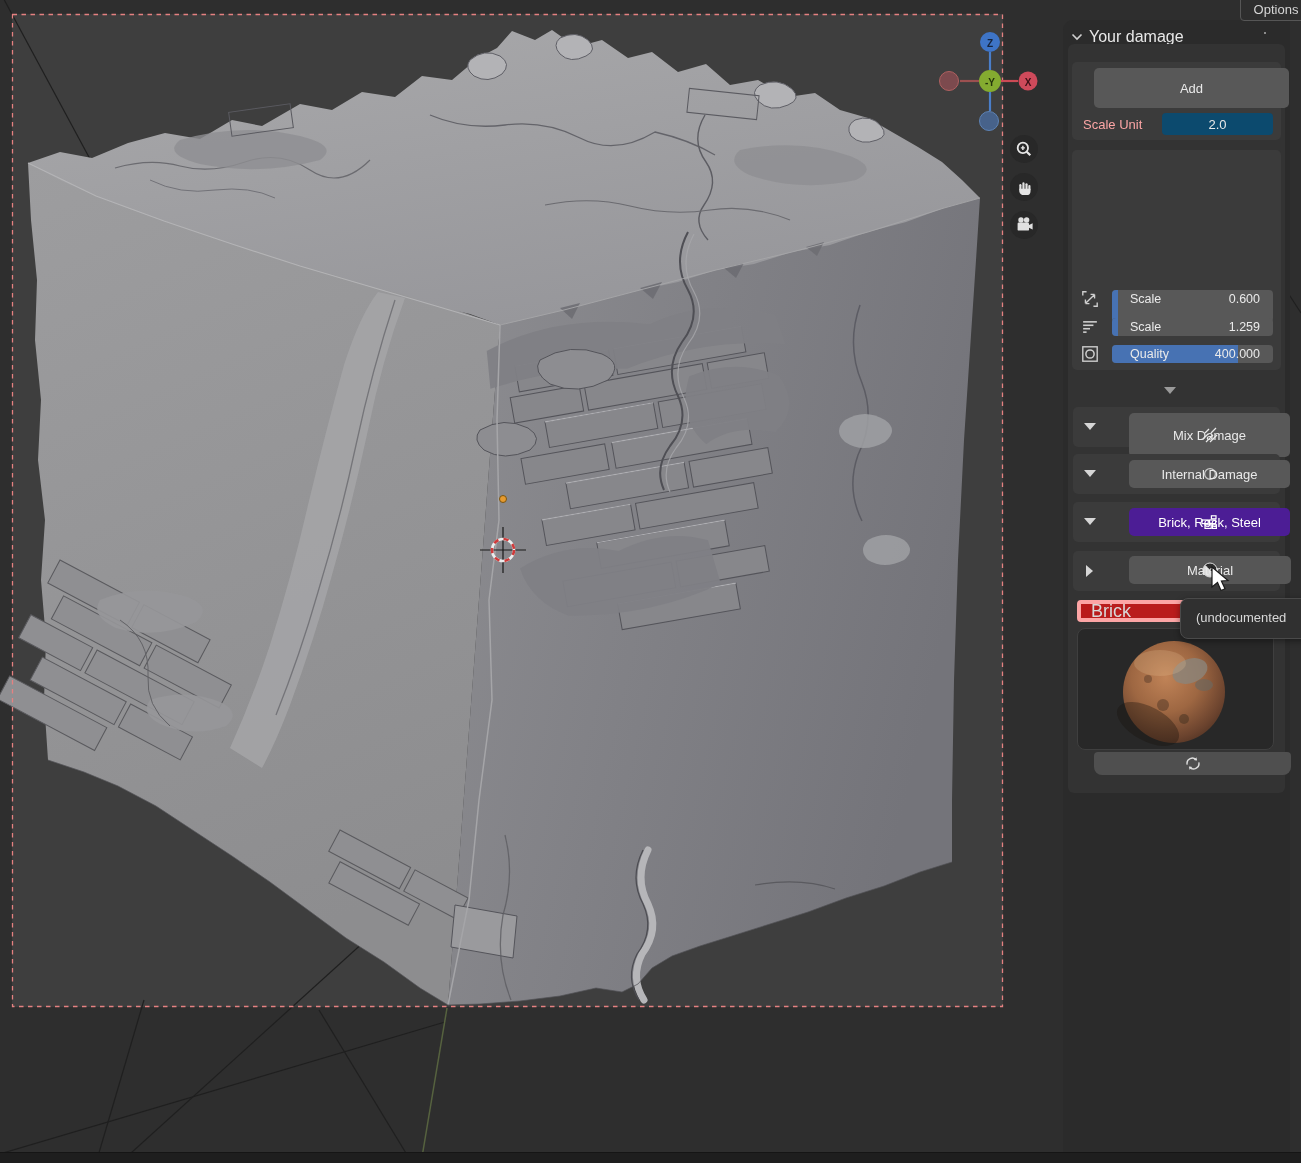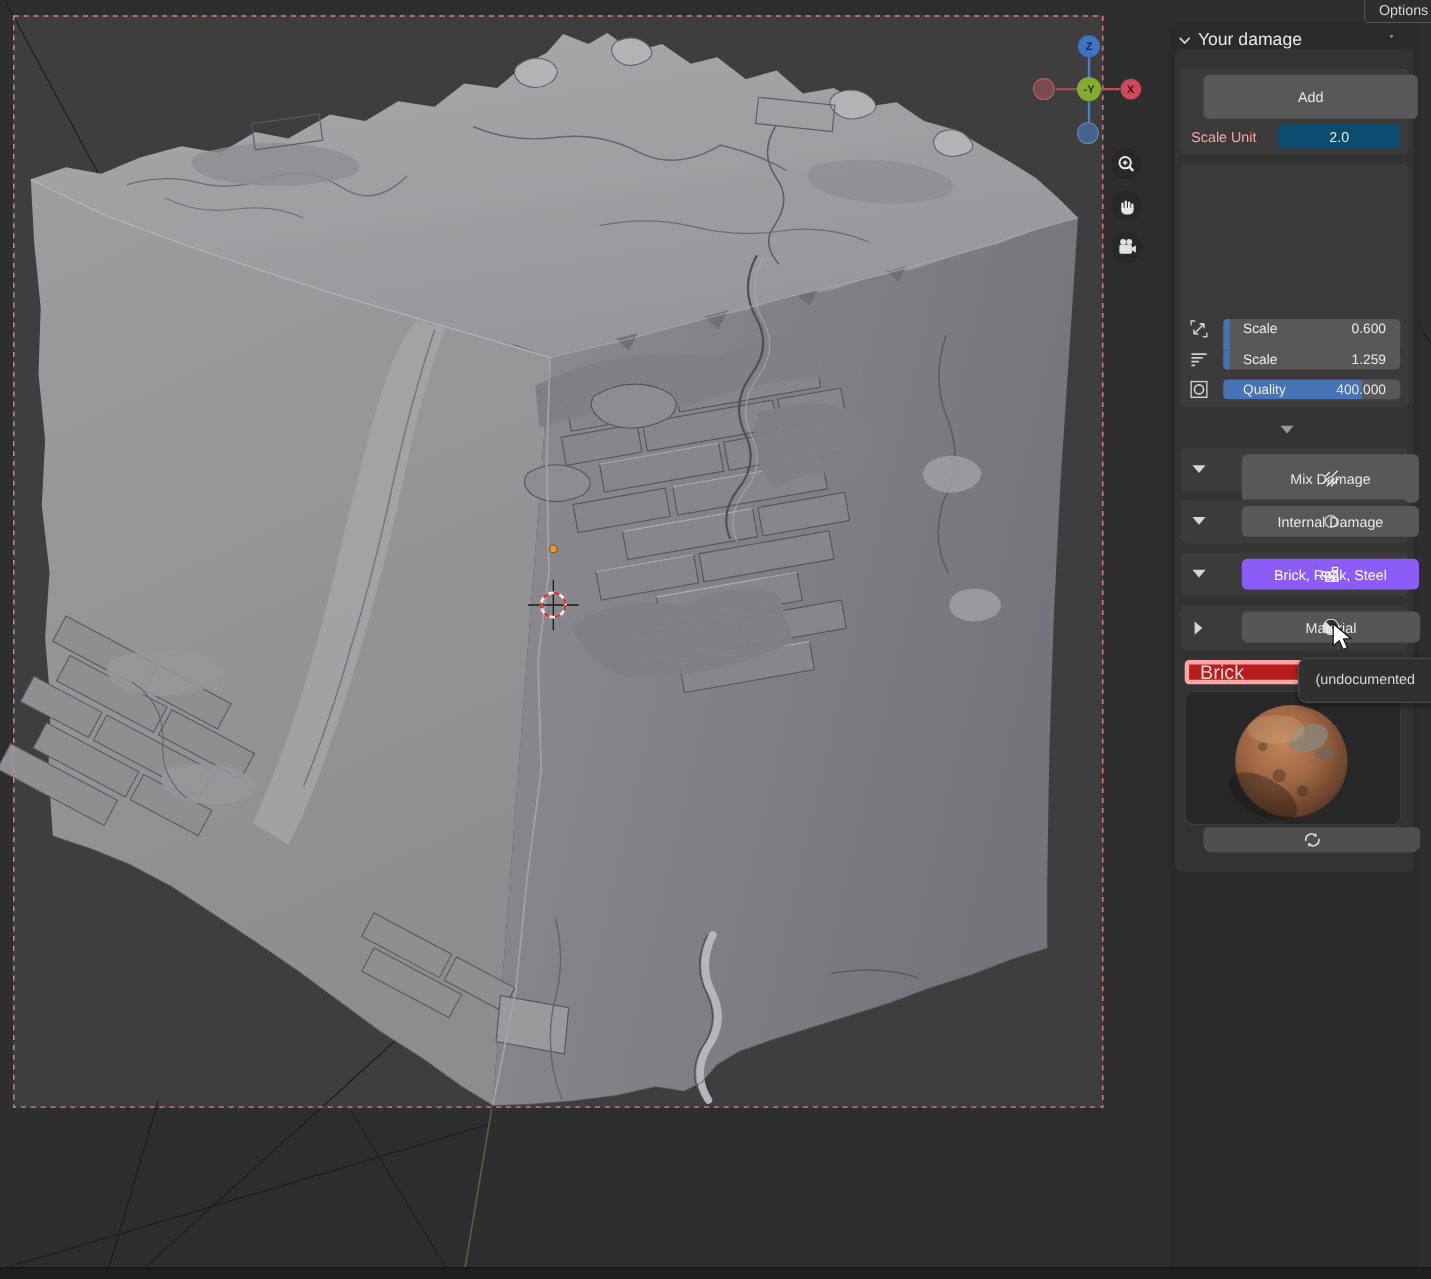--- a/index.html
+++ b/index.html
@@ -22,7 +22,7 @@
     background:#585858;border-radius:5px;color:#e9e9e9;font-size:13px;
     display:flex;align-items:center;justify-content:center;gap:8px;cursor:default;margin-left:16px;
   }
-  .btn.blue{background:#8b5cf6;color:#ffffff;}
+  .btn.blue{background:#4c1d95;color:#ffffff;}
   .value-field{
     background:#0c4a6e;border-radius:4px;color:#e9e9e9;font-size:13px;
     display:flex;align-items:center;justify-content:center;

